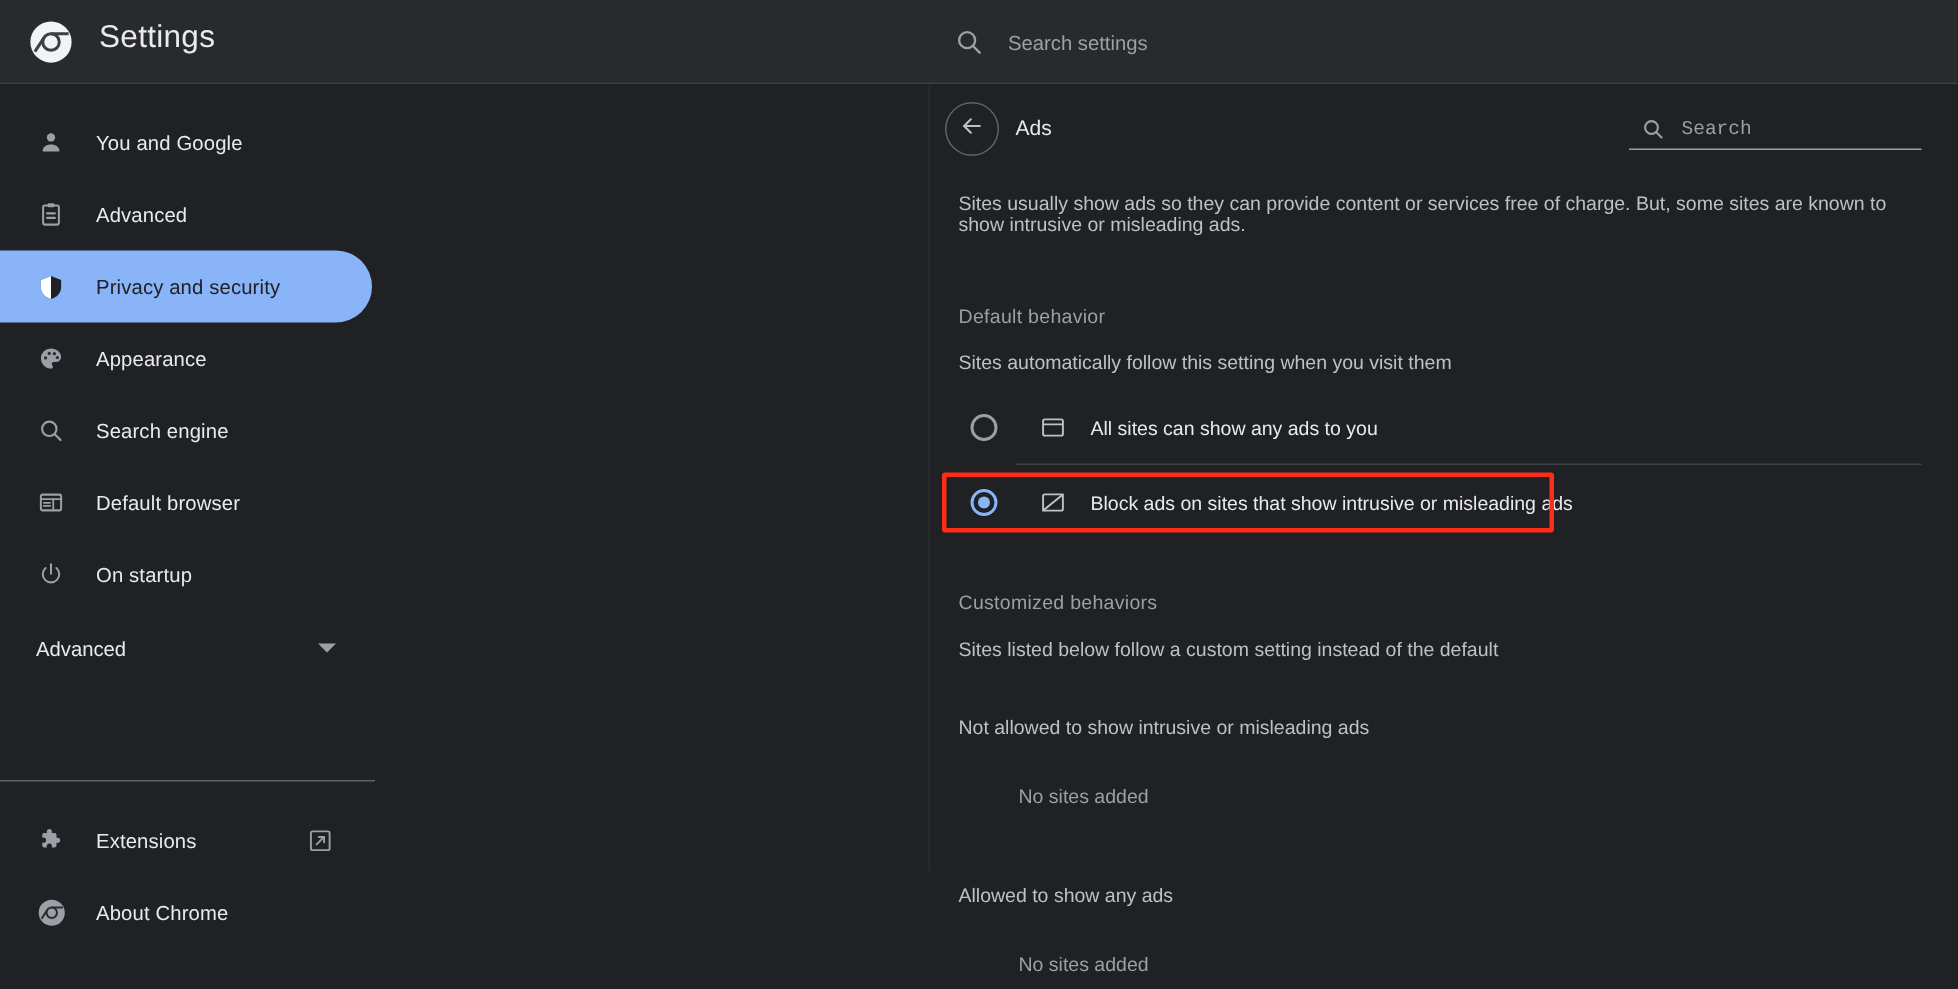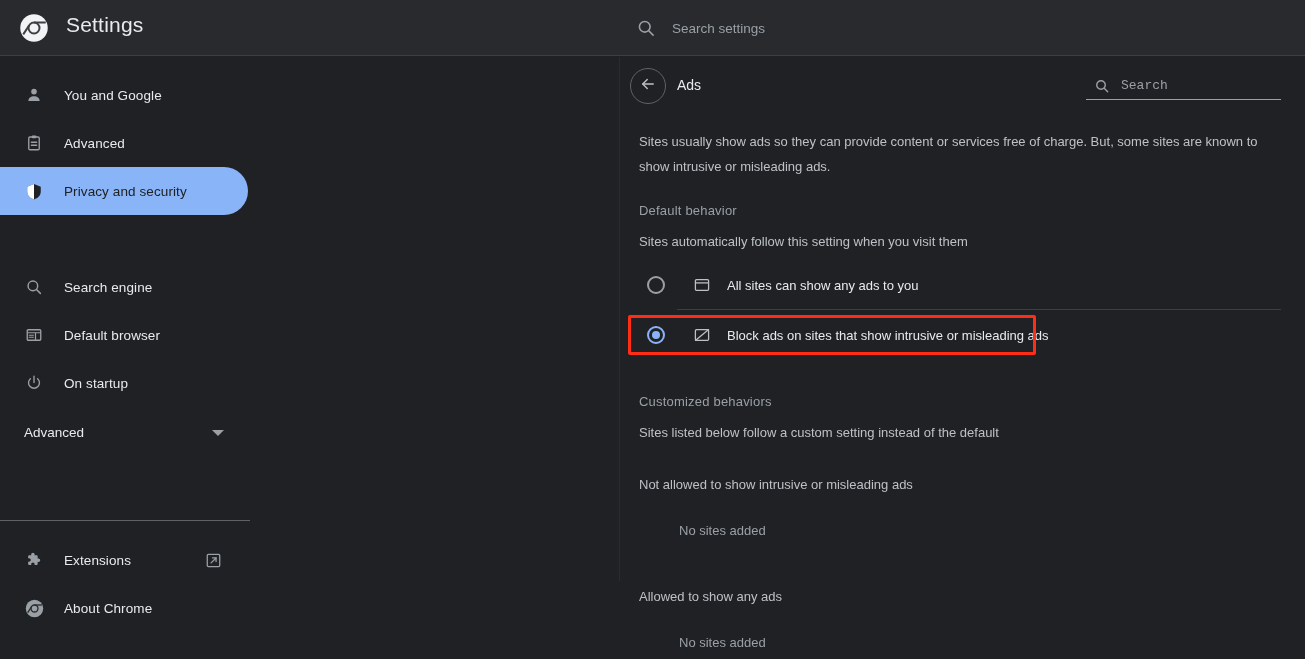--- a/index.html
+++ b/index.html
@@ -92,7 +92,7 @@
 
   .desc {
     position: absolute; left: 18px; top: 72px; width: 630px;
-    font-size: 13px; line-height: 25px; color: #bdc1c6;
+    font-size: 13px; line-height: 14px; color: #bdc1c6;
   }
   .sect-title {
     position: absolute; left: 18px;

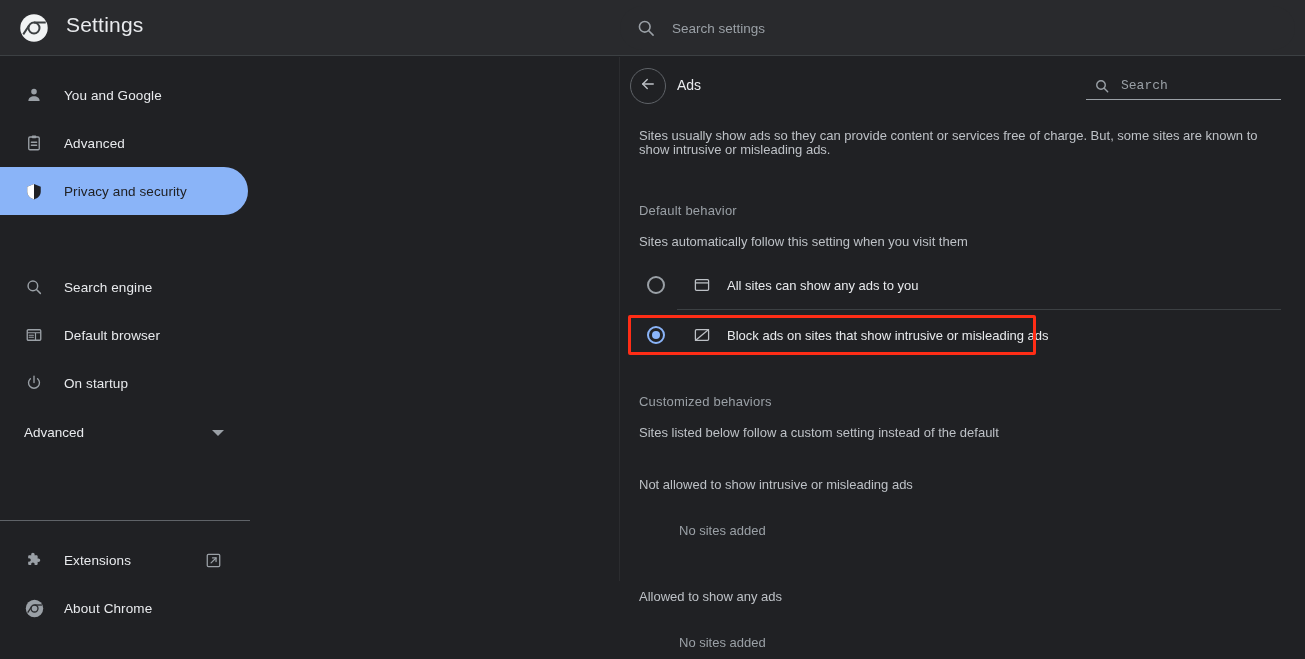--- a/index.html
+++ b/index.html
@@ -188,6 +188,18 @@
       <span class="lbl">Privacy and security</span>
     </div>
 
+    <div class="nav-item" style="top:158px;position:absolute">
+      <span class="ico">
+        <svg width="18" height="18" viewBox="0 0 24 24" fill="#9aa0a6">
+          <path d="M12 3a9 9 0 1 0 0 18c1 0 1.7-.8 1.7-1.7 0-.5-.2-.9-.5-1.2-.3-.3-.5-.7-.5-1.2 0-.9.8-1.7 1.7-1.7h2A4.6 4.6 0 0 0 21 10.5C21 6.3 16.9 3 12 3z"></path>
+          <circle cx="7.2" cy="11.5" r="1.45" fill="#2b2c2f"></circle>
+          <circle cx="10.4" cy="7.5" r="1.45" fill="#2b2c2f"></circle>
+          <circle cx="15" cy="7.7" r="1.45" fill="#2b2c2f"></circle>
+          <circle cx="17.7" cy="11.2" r="1.45" fill="#2b2c2f"></circle>
+        </svg>
+      </span>
+      <span class="lbl">Appearance</span>
+    </div>
 
     <div class="nav-item" style="top:206px;position:absolute">
       <span class="ico">

